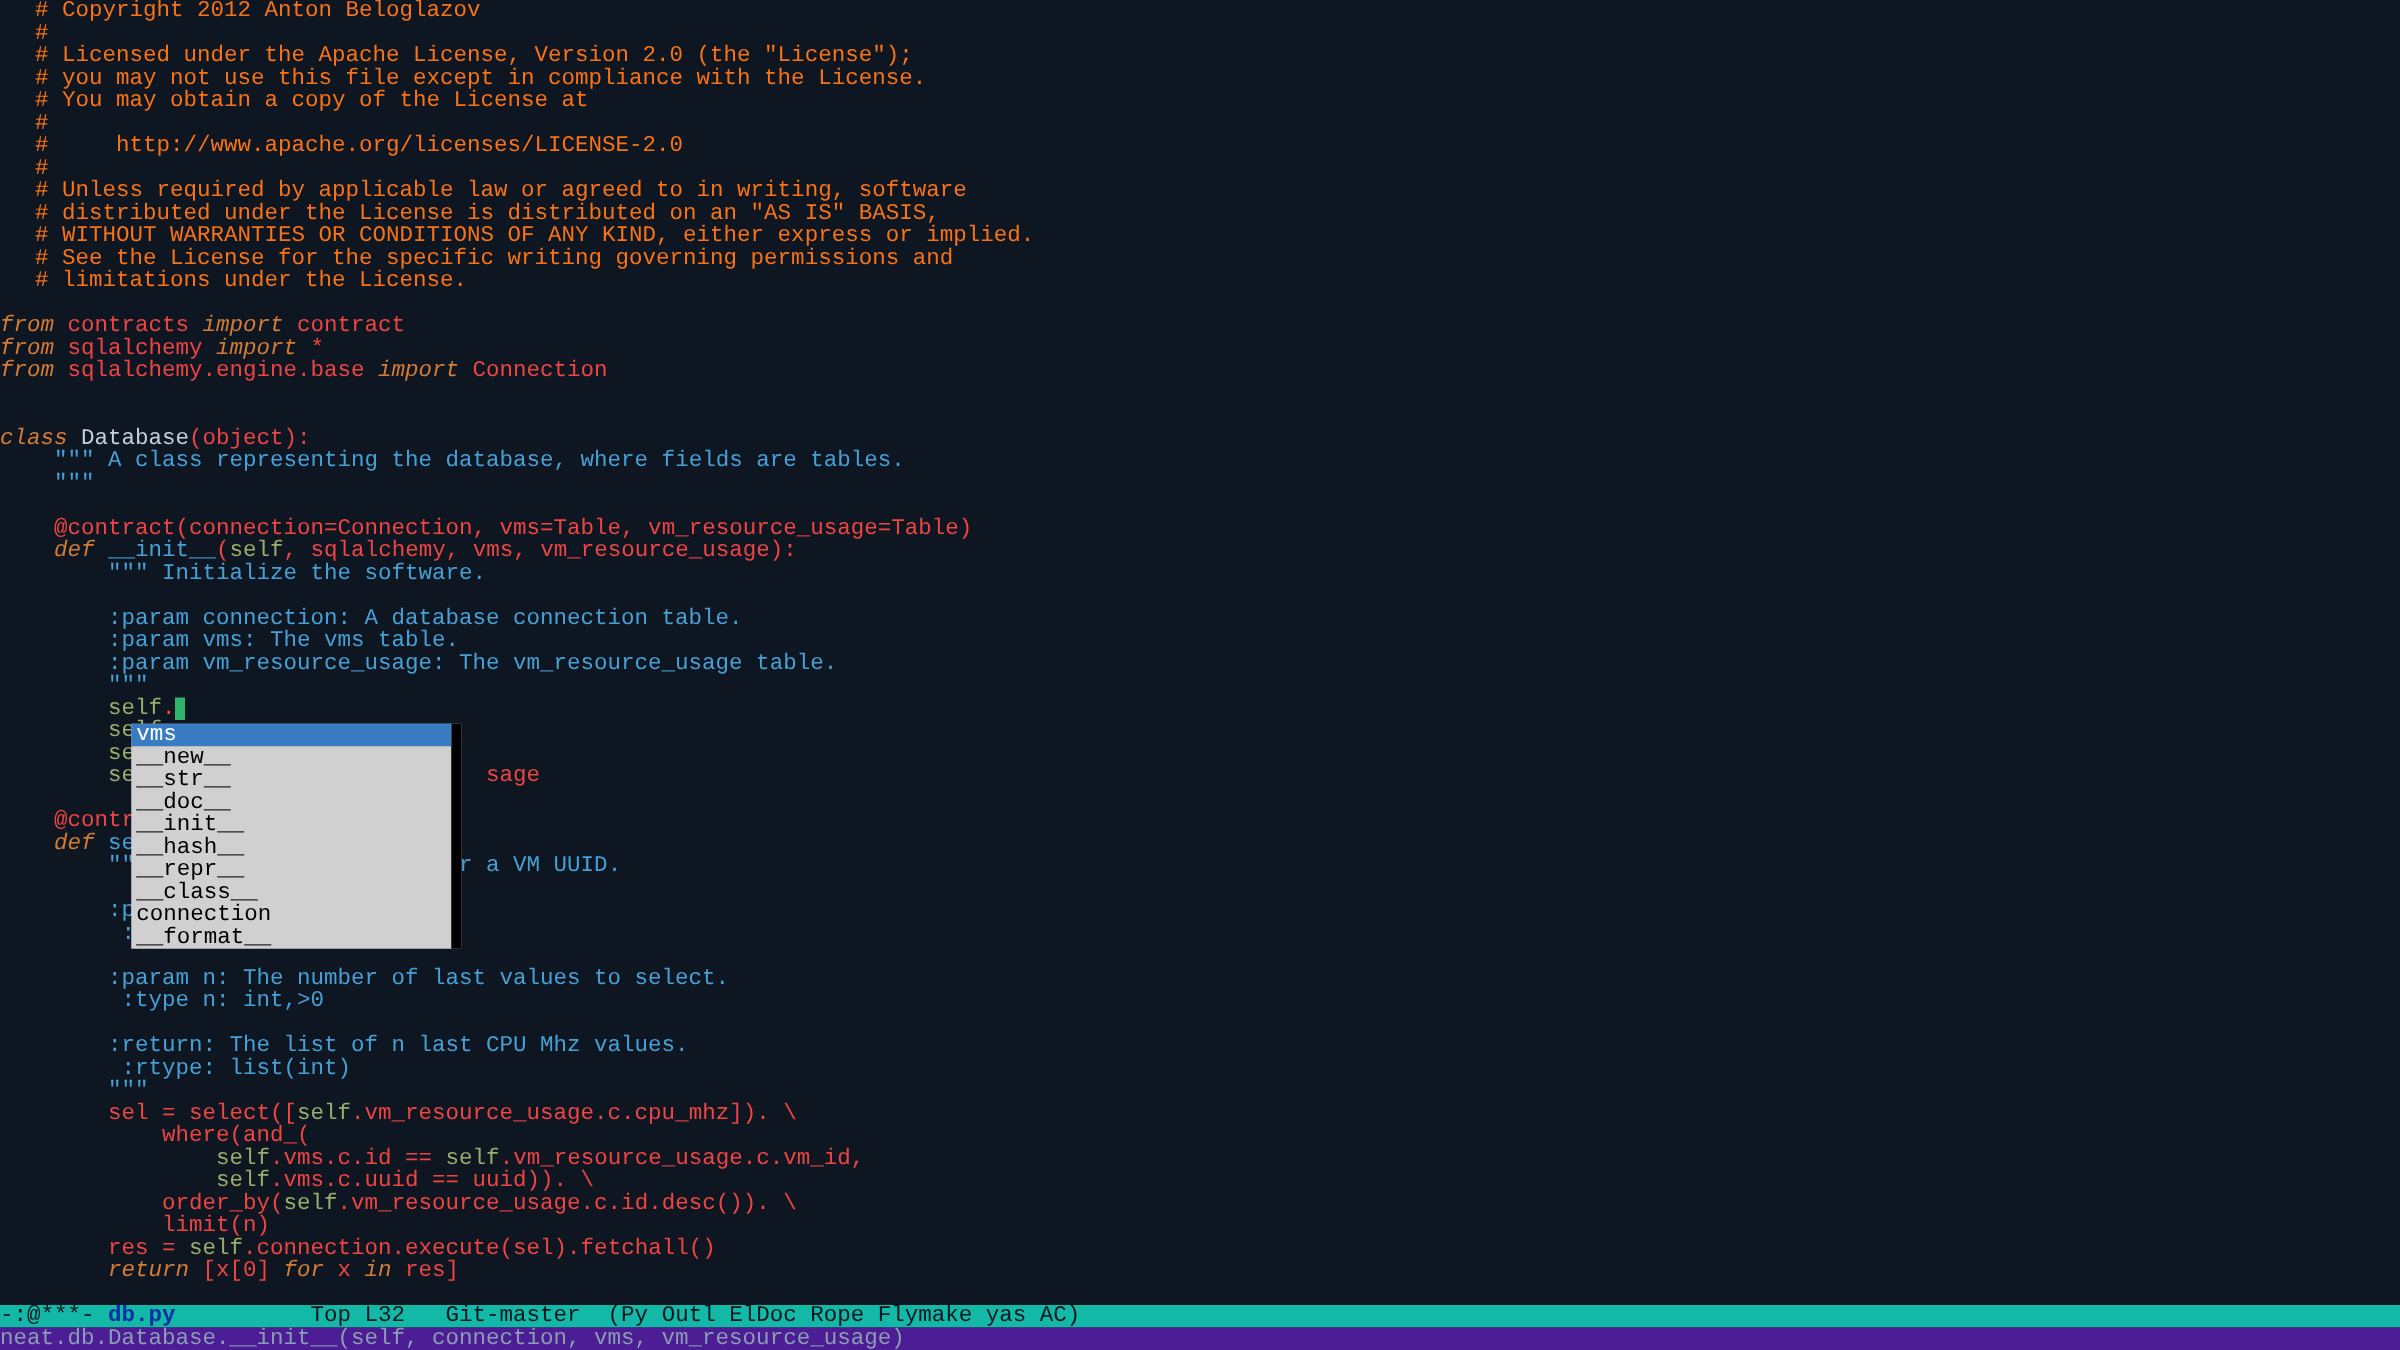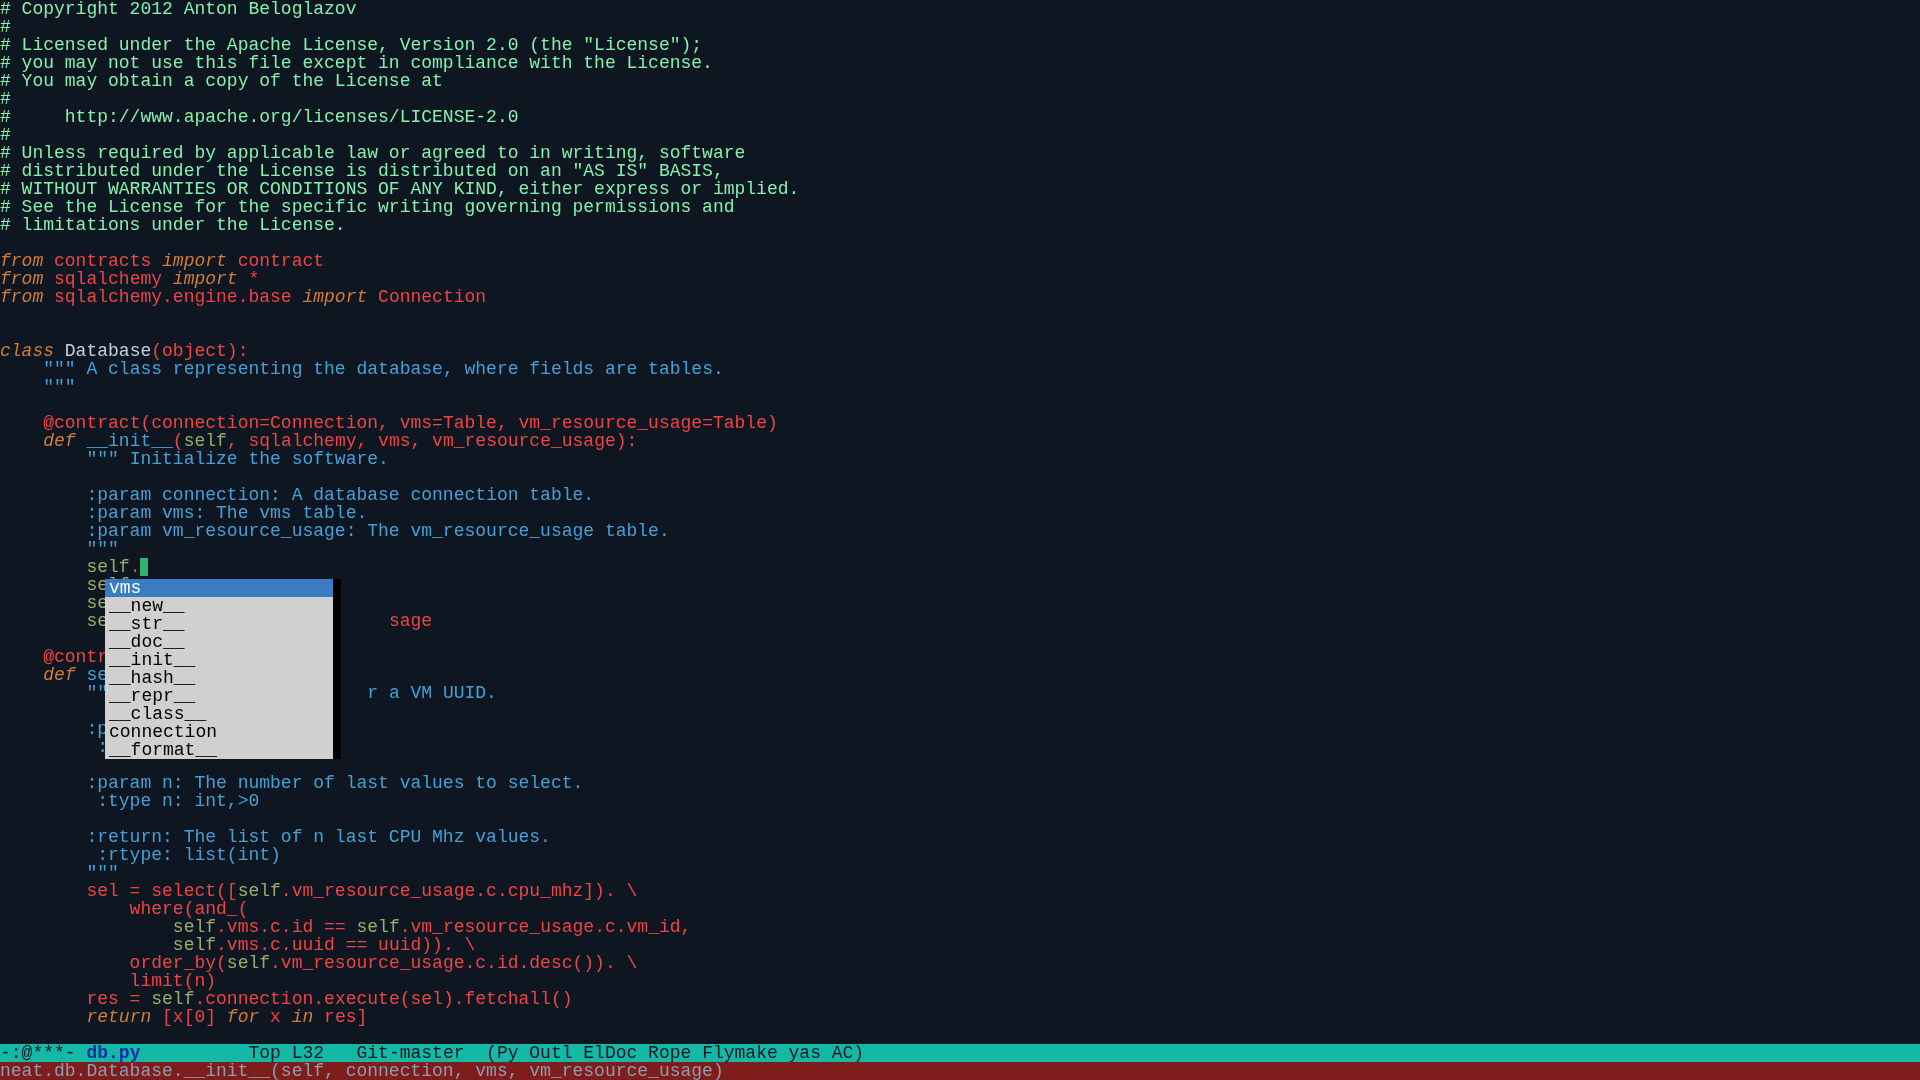--- a/index.html
+++ b/index.html
@@ -17,7 +17,7 @@
     white-space: pre;
     padding: 0;
   }
-  .c-comment   { color: #86efac; }
+  .c-comment   { color: #f97316; margin-left: 28px; }
   .c-keyword   { color: #d47c34; font-style: italic; }
   .c-builtin   { color: #46a0d6; }
   .c-string    { color: #46a0d6; }

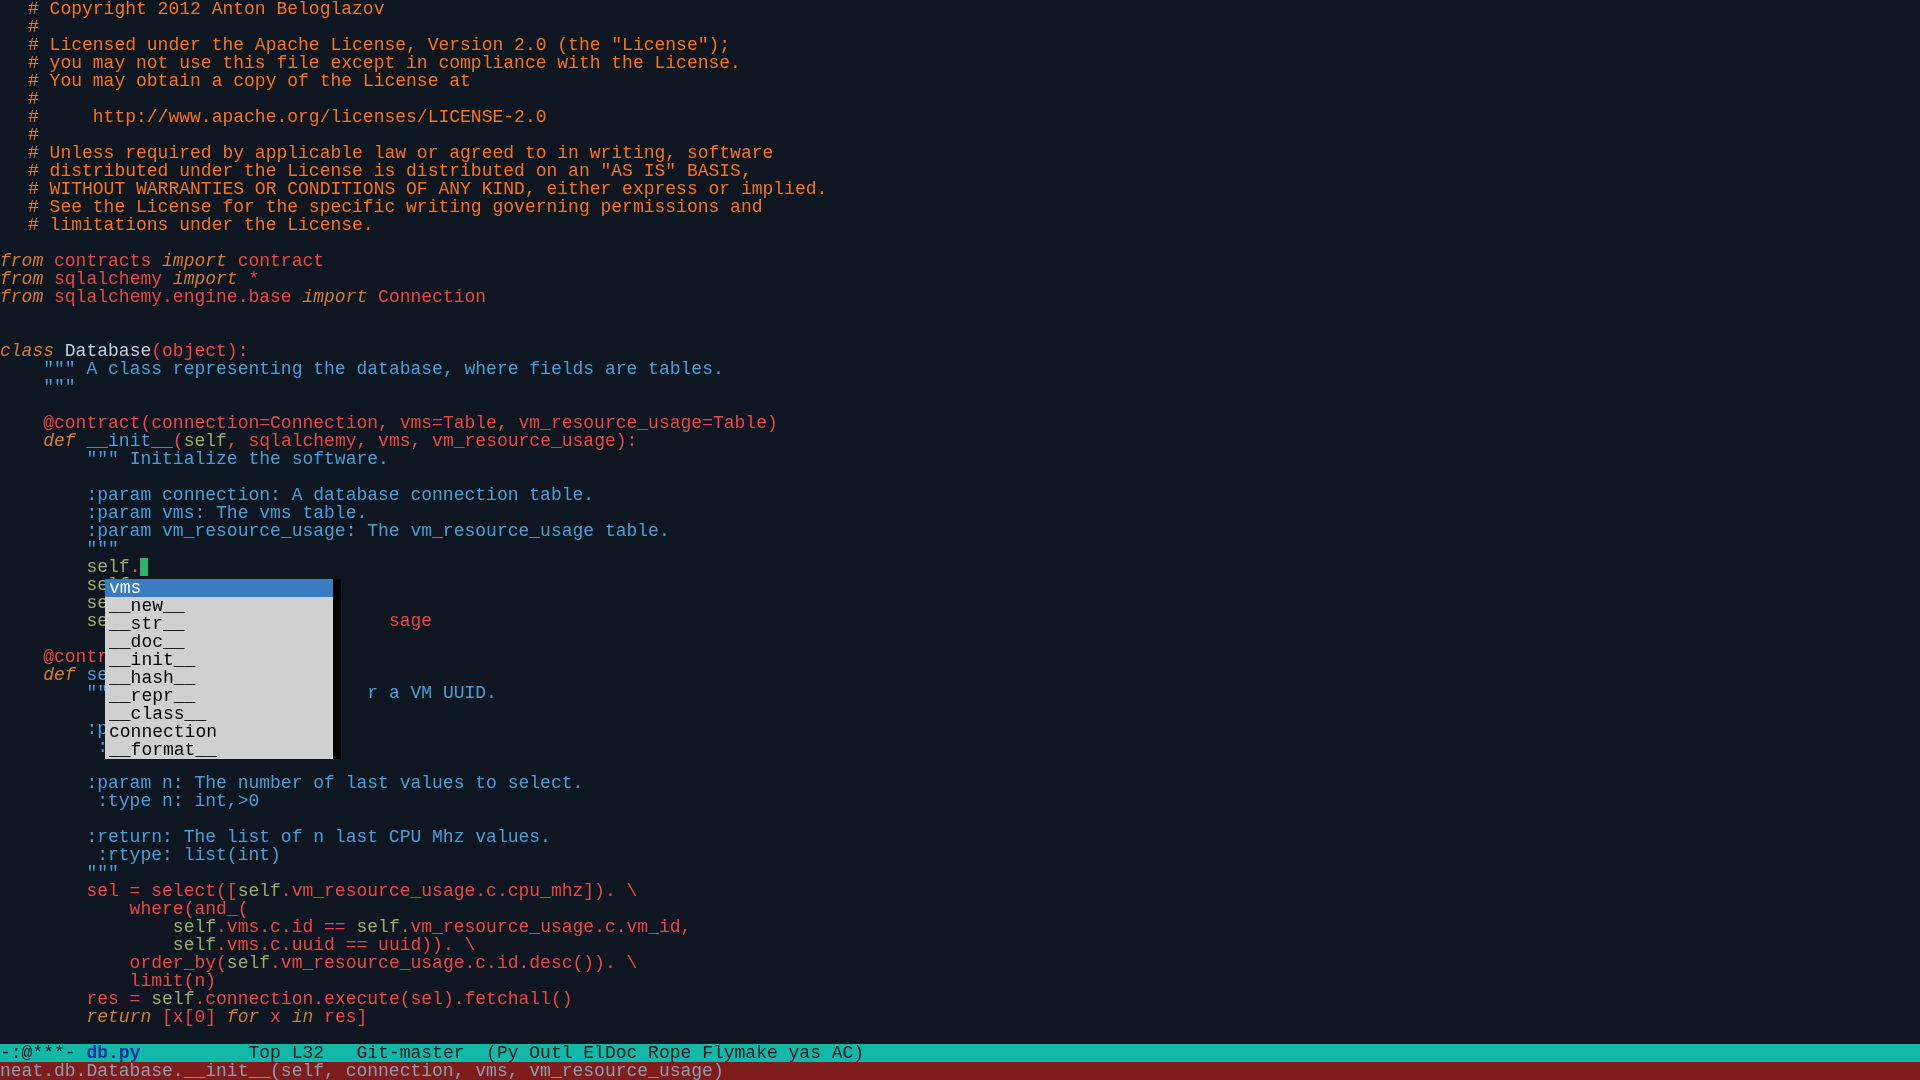--- a/index.html
+++ b/index.html
@@ -36,7 +36,7 @@
     position: absolute;
     top: 579px;
     left: 105px;
-    width: 236px;
+    width: 264px;
     background: #d0d0d0;
     font-family: inherit;
     font-size: 18px;

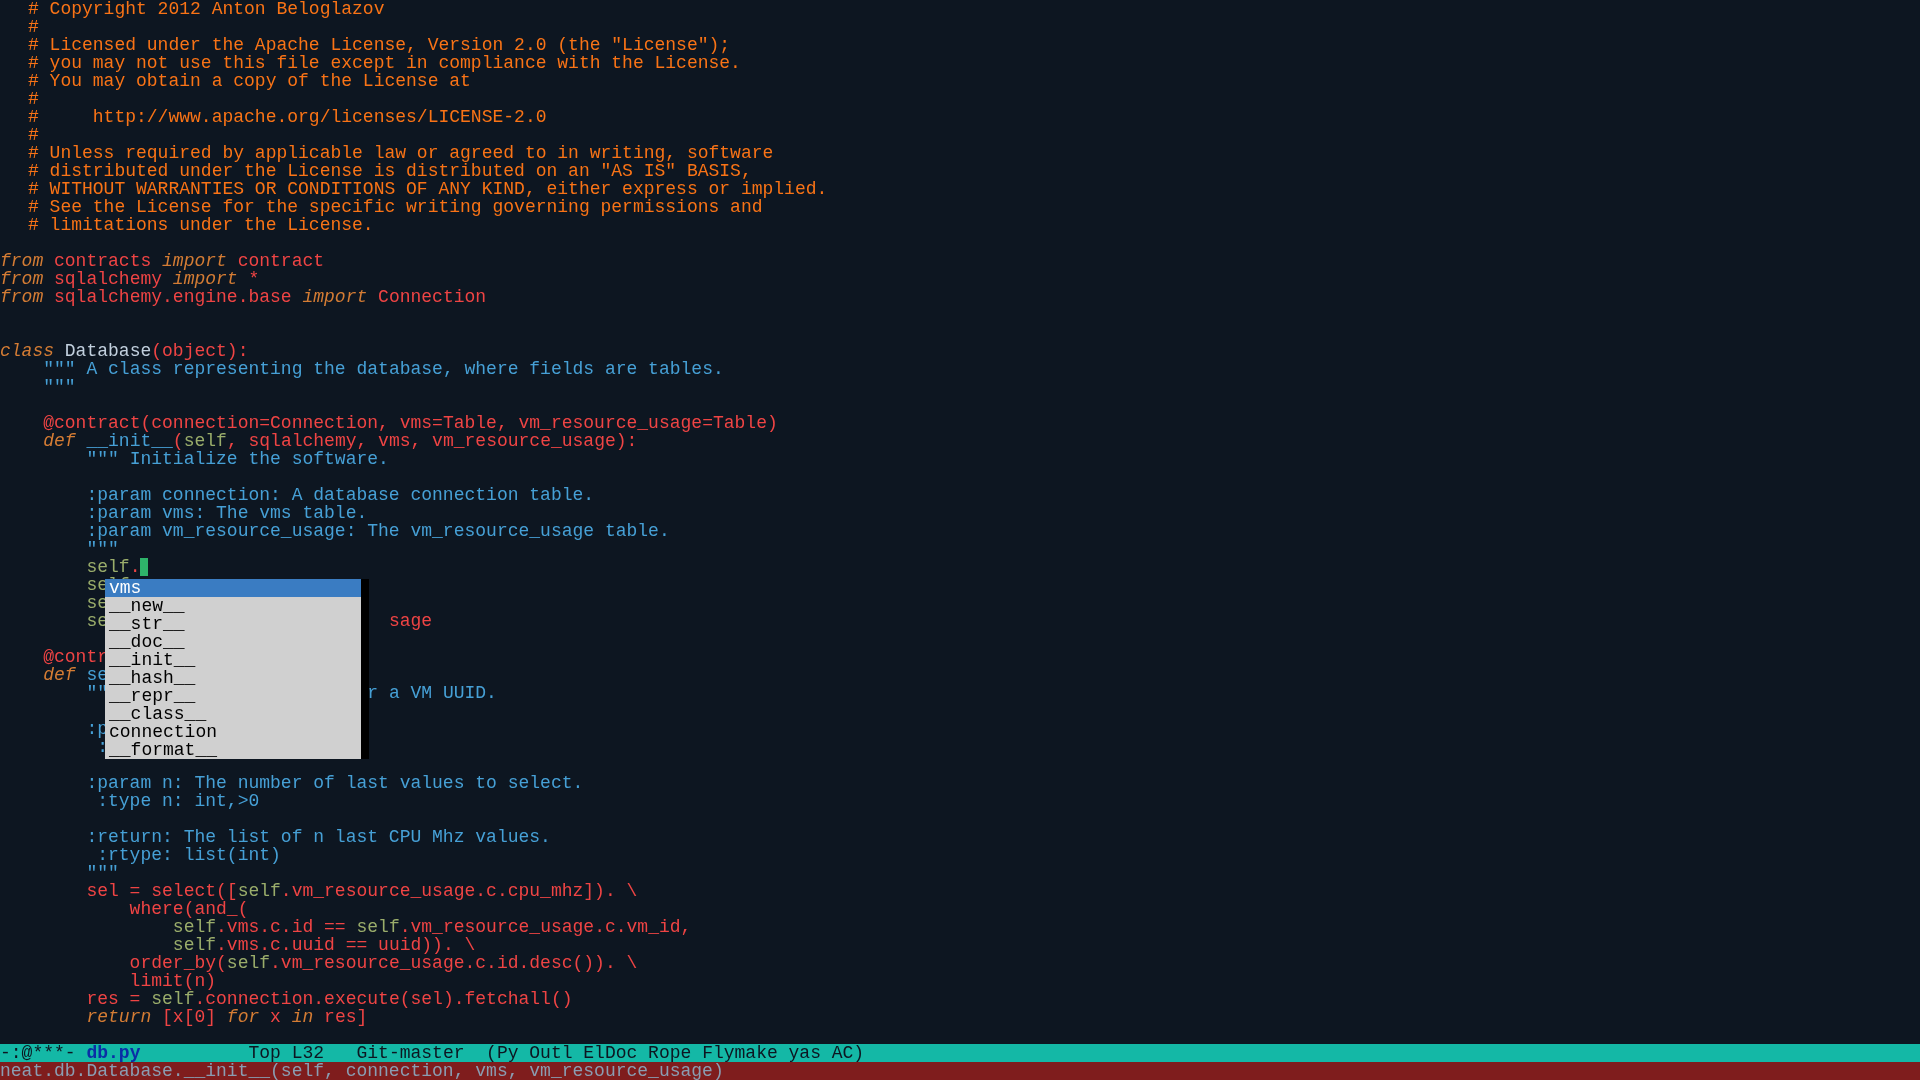--- a/index.html
+++ b/index.html
@@ -72,7 +72,7 @@
     left: 0;
     width: 100%;
     height: 18px;
-    background: #7f1d1d;
+    background: #4c1d95;
     color: #8a9db2;
     white-space: pre;
     font-family: inherit;

